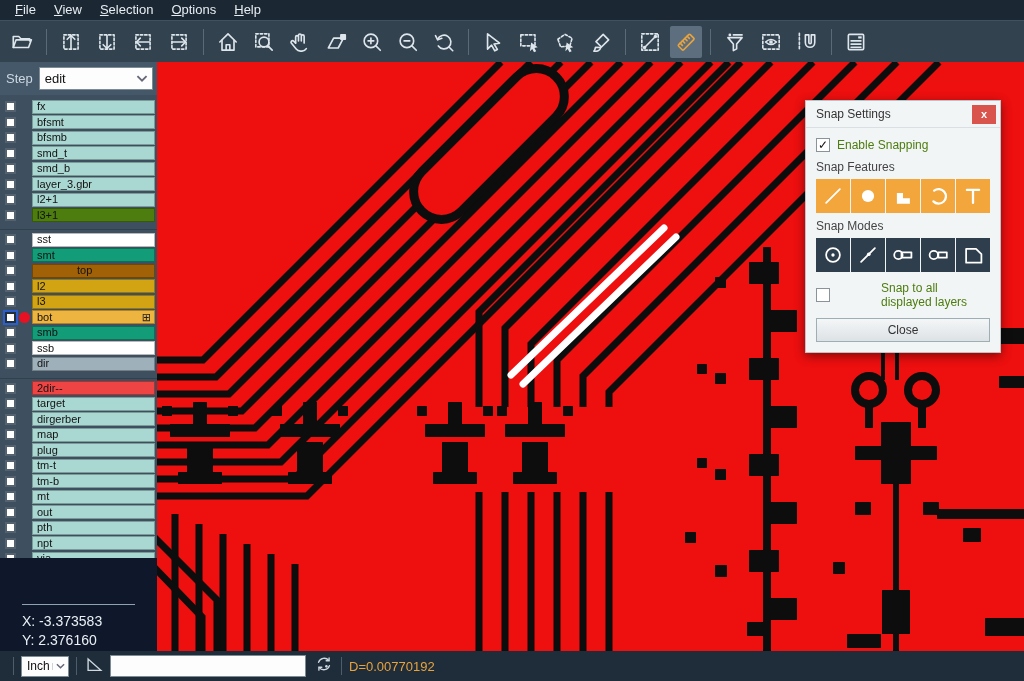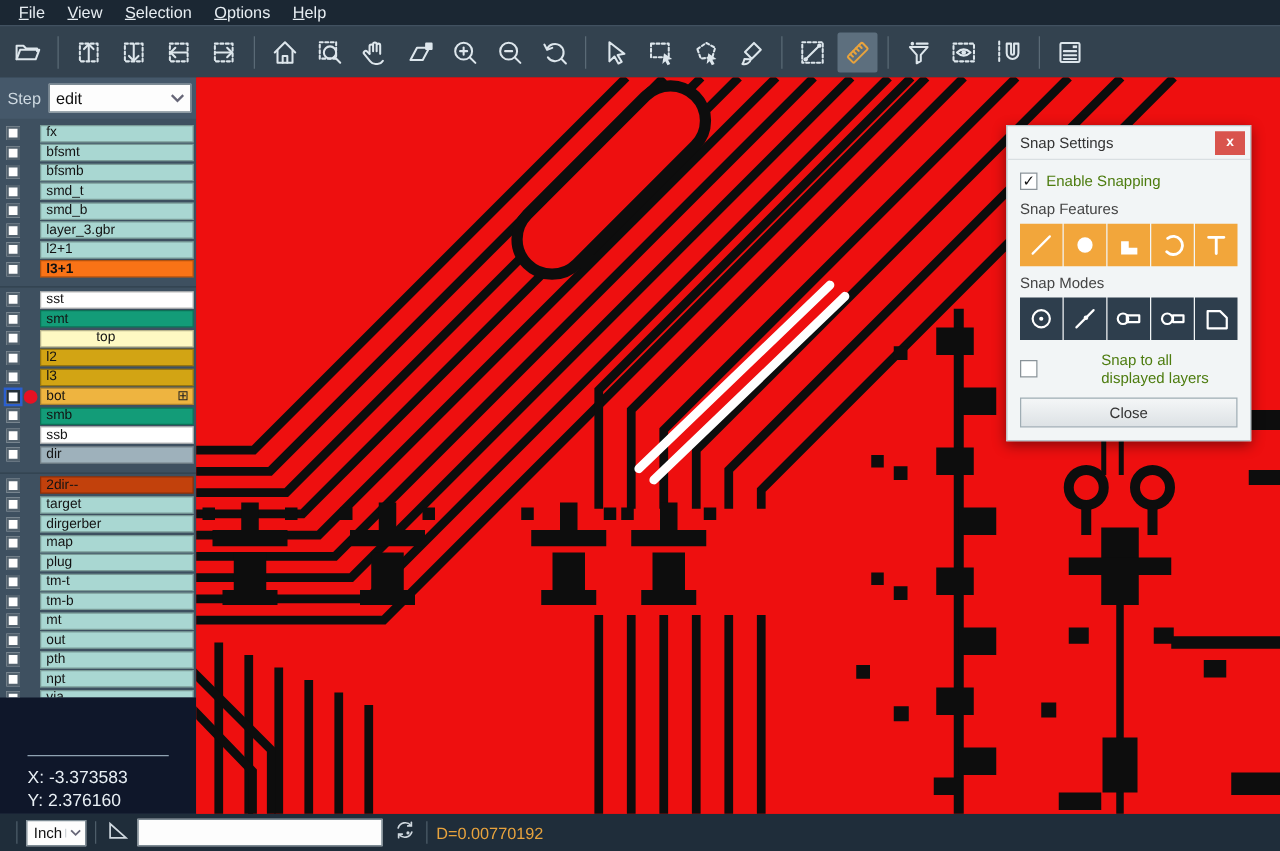--- a/index.html
+++ b/index.html
@@ -335,7 +335,7 @@
             <div class="layer-row">
     <span class="chk"></span>
     <span class="ind"></span>
-    <span class="chip" style="background: #f97316; font-weight: bold;">
+    <span class="chip" style="background: #4d7c0f;">
       <span class="chip-label">l3+1</span>
       <span class="grid-ic"></span>
     </span>

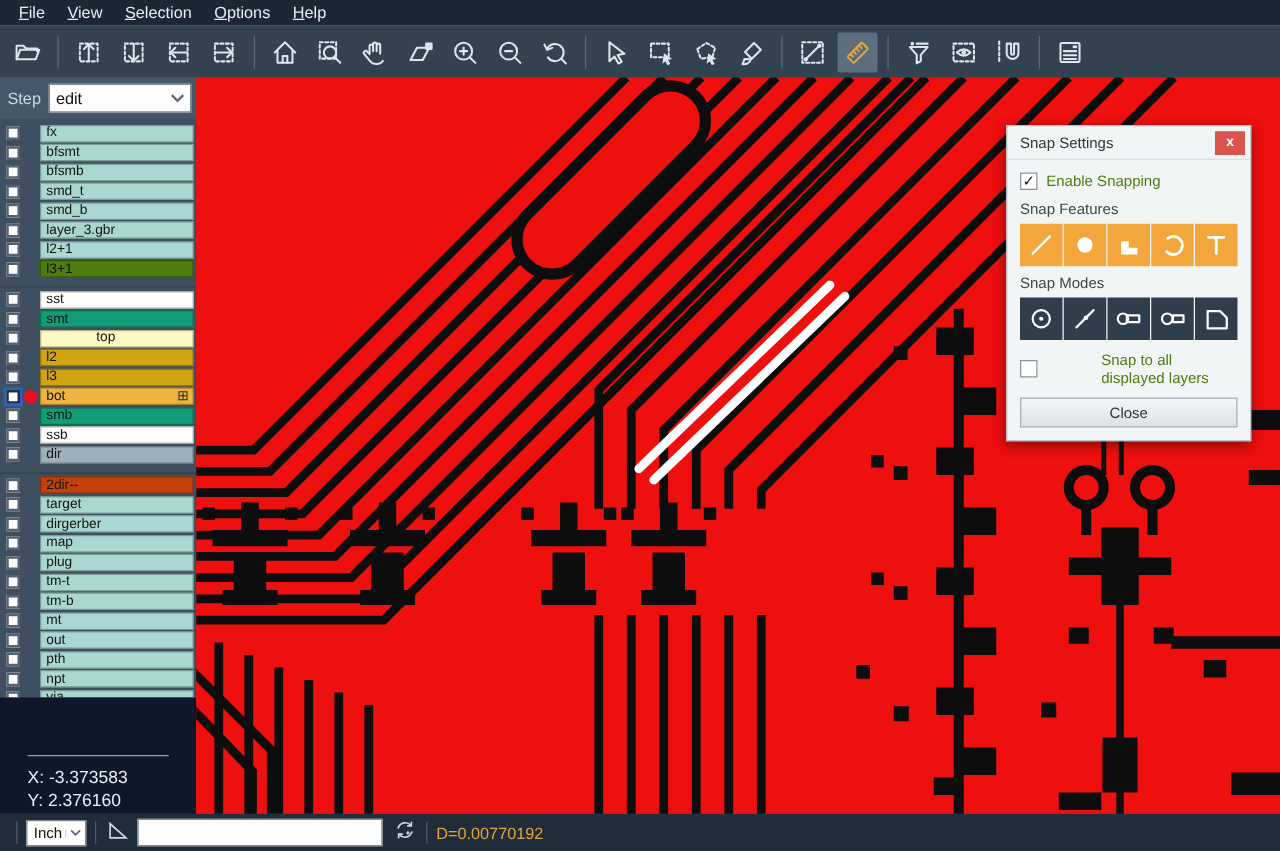--- a/index.html
+++ b/index.html
@@ -361,7 +361,7 @@
             <div class="layer-row">
     <span class="chk"></span>
     <span class="ind"></span>
-    <span class="chip" style="background: #fef9c3; padding-left: 44px;">
+    <span class="chip" style="background: #a16207; padding-left: 44px;">
       <span class="chip-label">top</span>
       <span class="grid-ic"></span>
     </span>

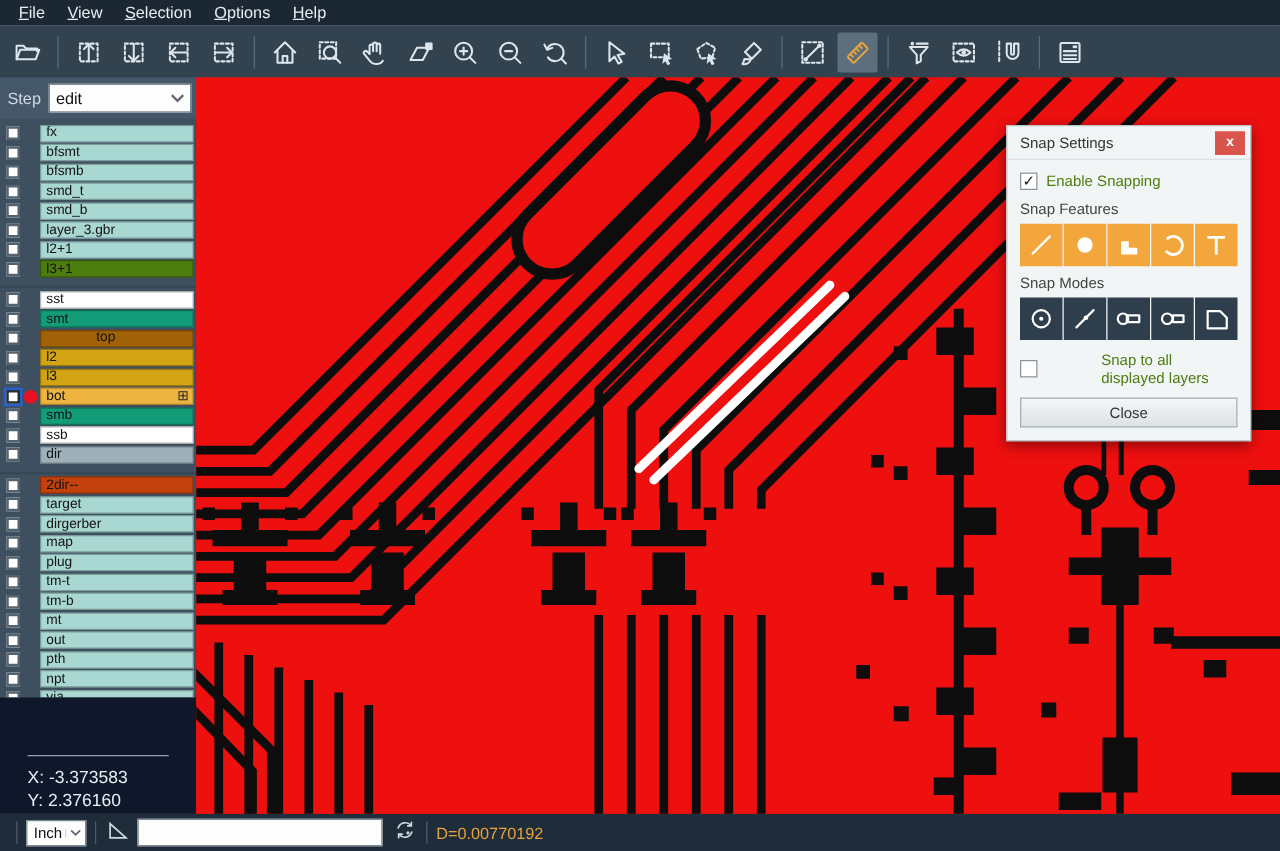--- a/index.html
+++ b/index.html
@@ -419,7 +419,7 @@
             <div class="layer-row">
     <span class="chk"></span>
     <span class="ind"></span>
-    <span class="chip" style="background: #c2410c;">
+    <span class="chip" style="background: #ef4444;">
       <span class="chip-label">2dir--</span>
       <span class="grid-ic"></span>
     </span>

